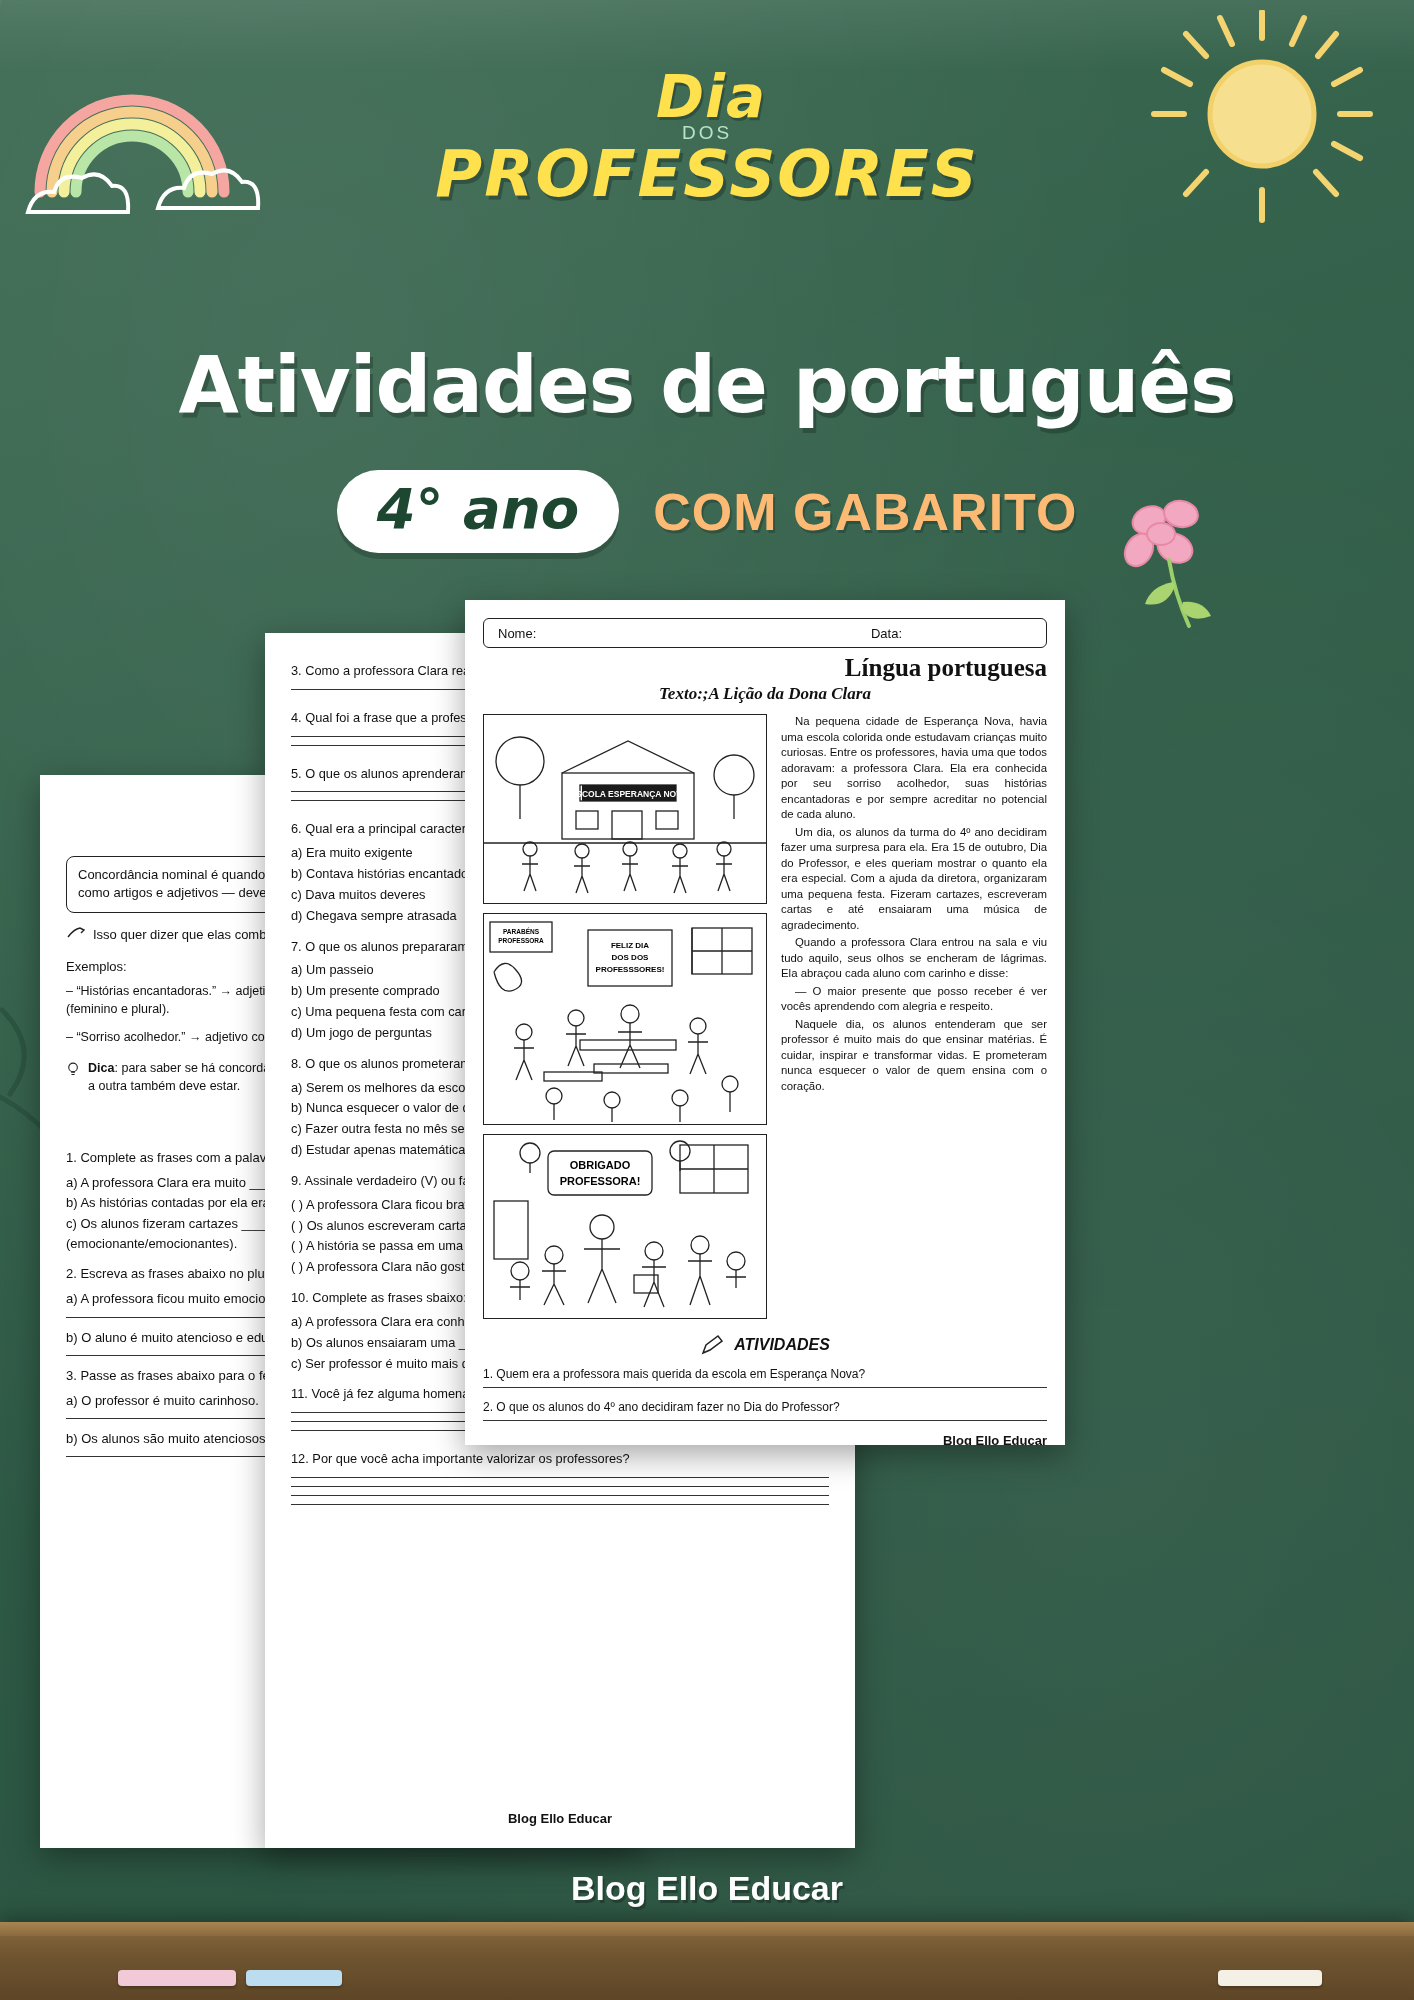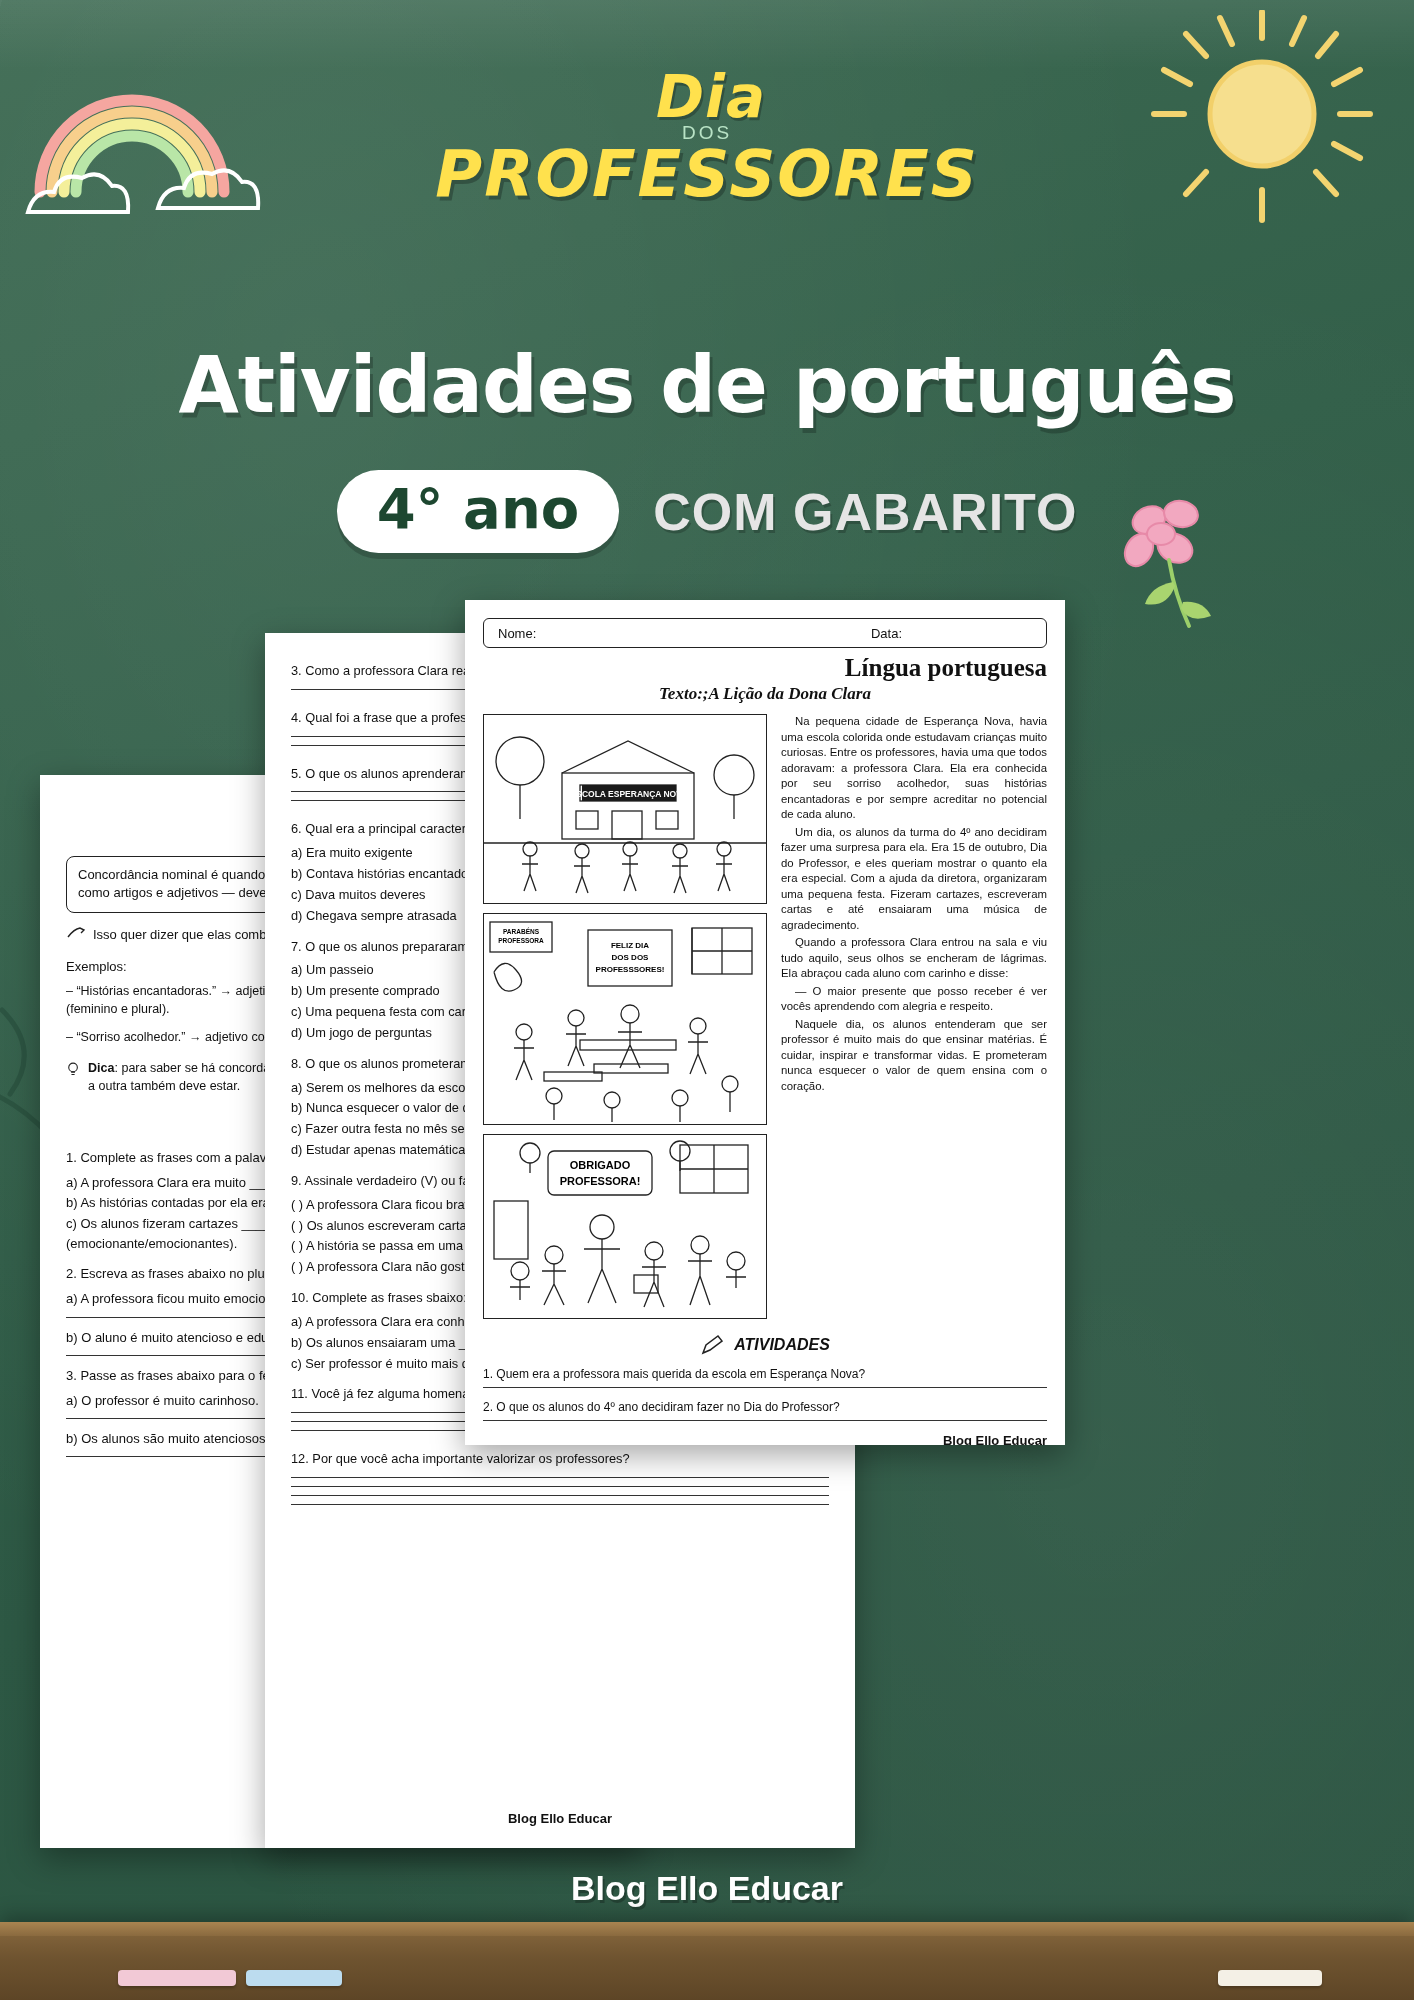--- a/index.html
+++ b/index.html
@@ -91,7 +91,7 @@
   }
   .pill{
     background:#ffffff; color:#1d4730;
-    font-family:"DejaVu Sans", sans-serif; font-weight:bold; 
+    font-family:"DejaVu Sans", sans-serif; font-weight:bold; font-style:italic;
     font-size:56px; padding:6px 40px 12px; border-radius:44px;
     box-shadow:0 6px 0 rgba(0,0,0,.18);
   }

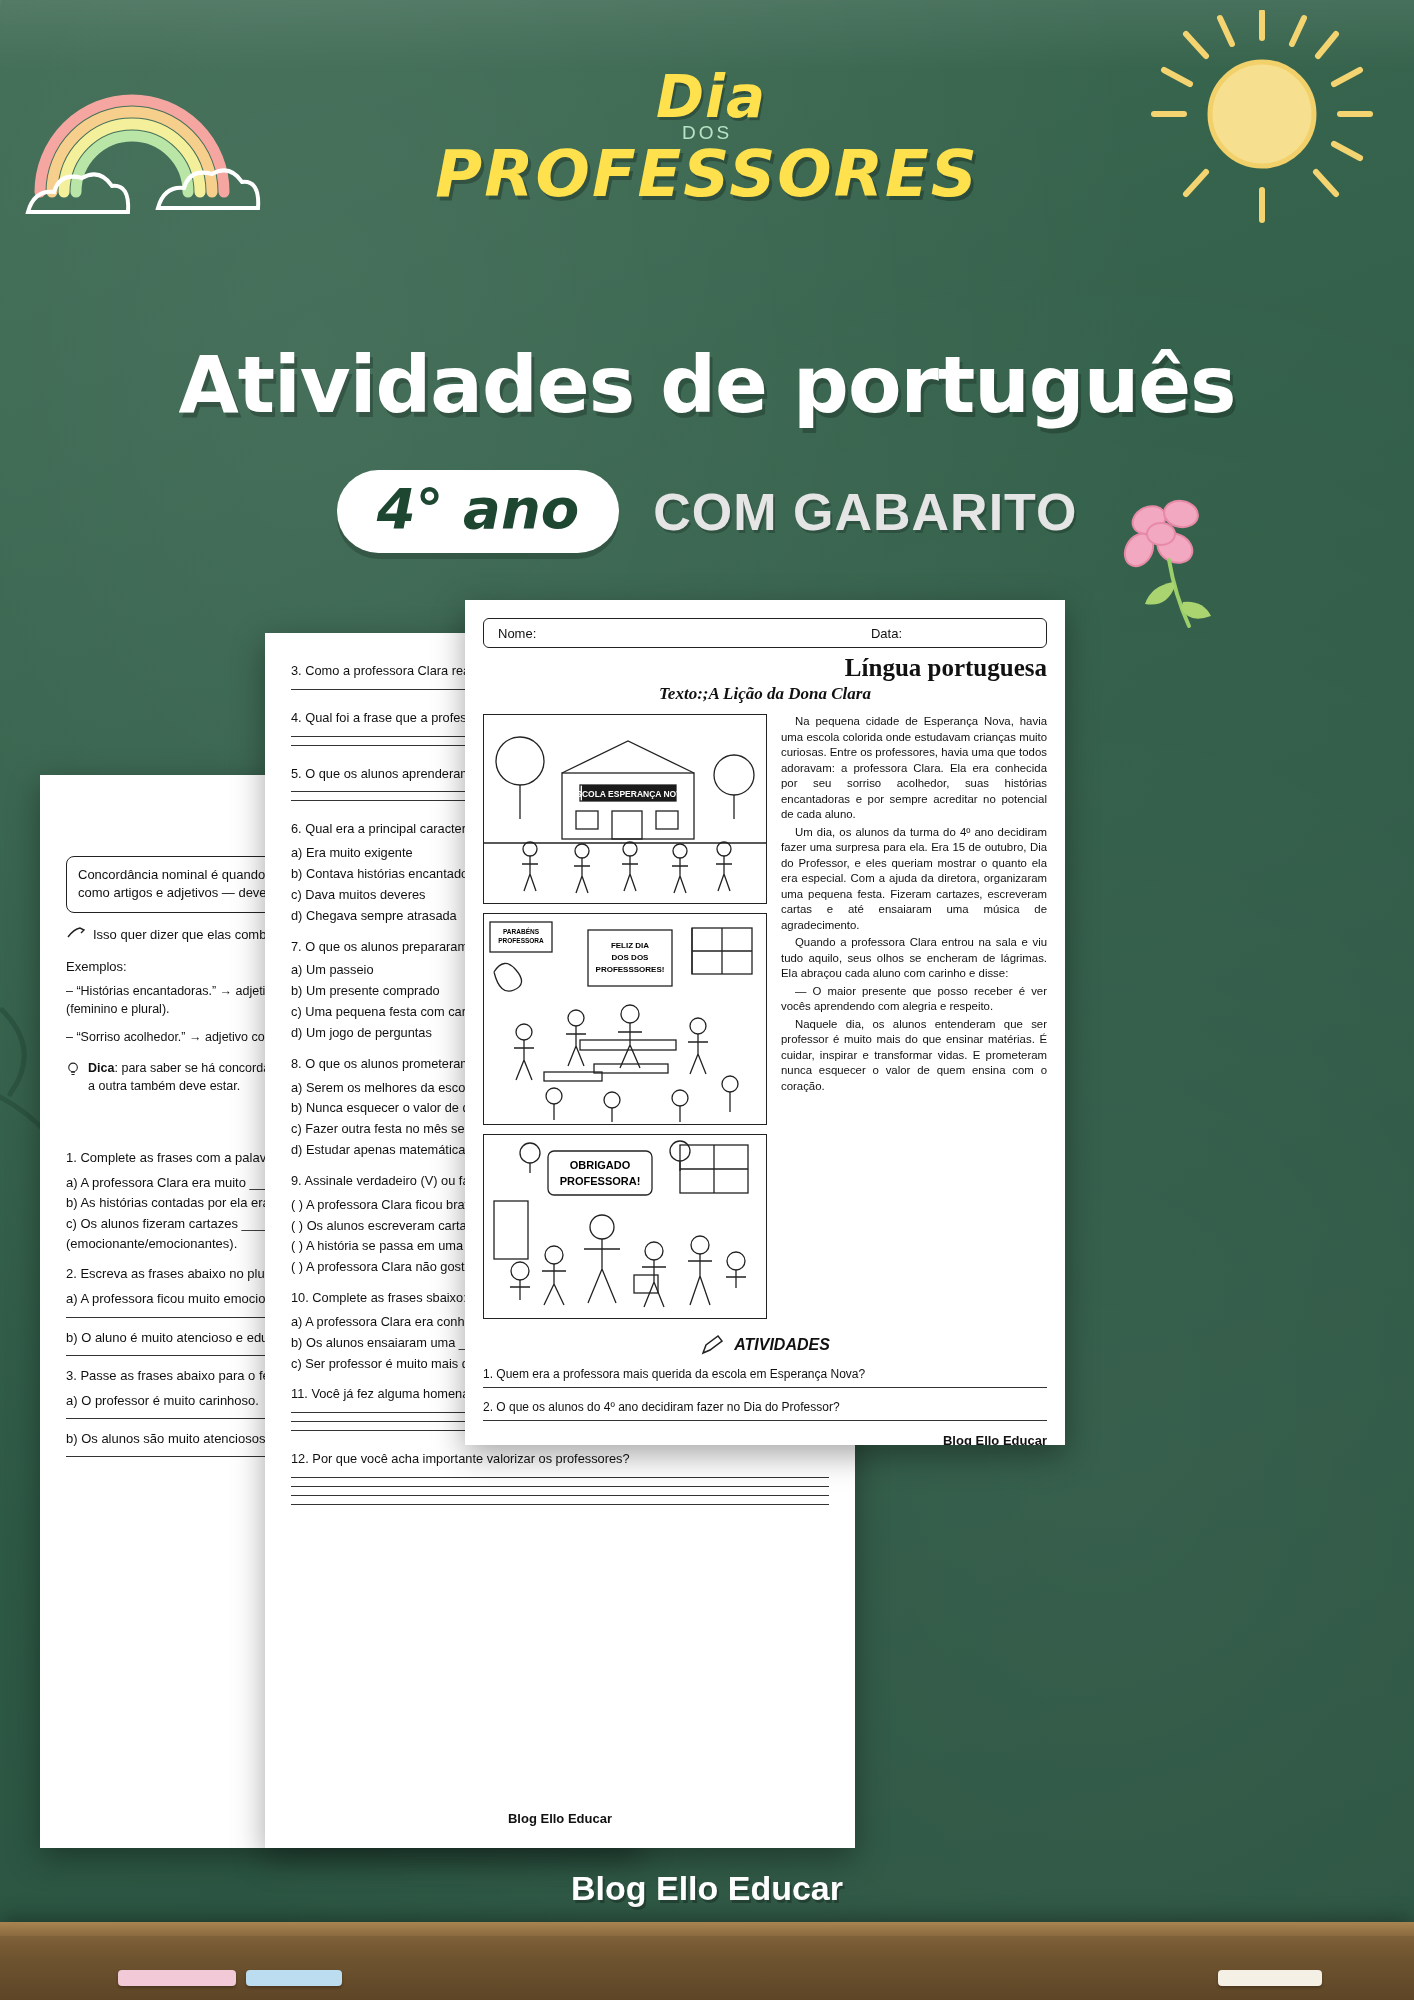--- a/index.html
+++ b/index.html
@@ -96,7 +96,7 @@
     box-shadow:0 6px 0 rgba(0,0,0,.18);
   }
   .gabarito{
-    color:#e5e5e5; font-weight:bold; font-size:52px; letter-spacing:1px;
+    color:#fdba74; font-weight:bold; font-size:52px; letter-spacing:1px;
     text-shadow:2px 3px 0 rgba(0,0,0,.2);
   }
 

